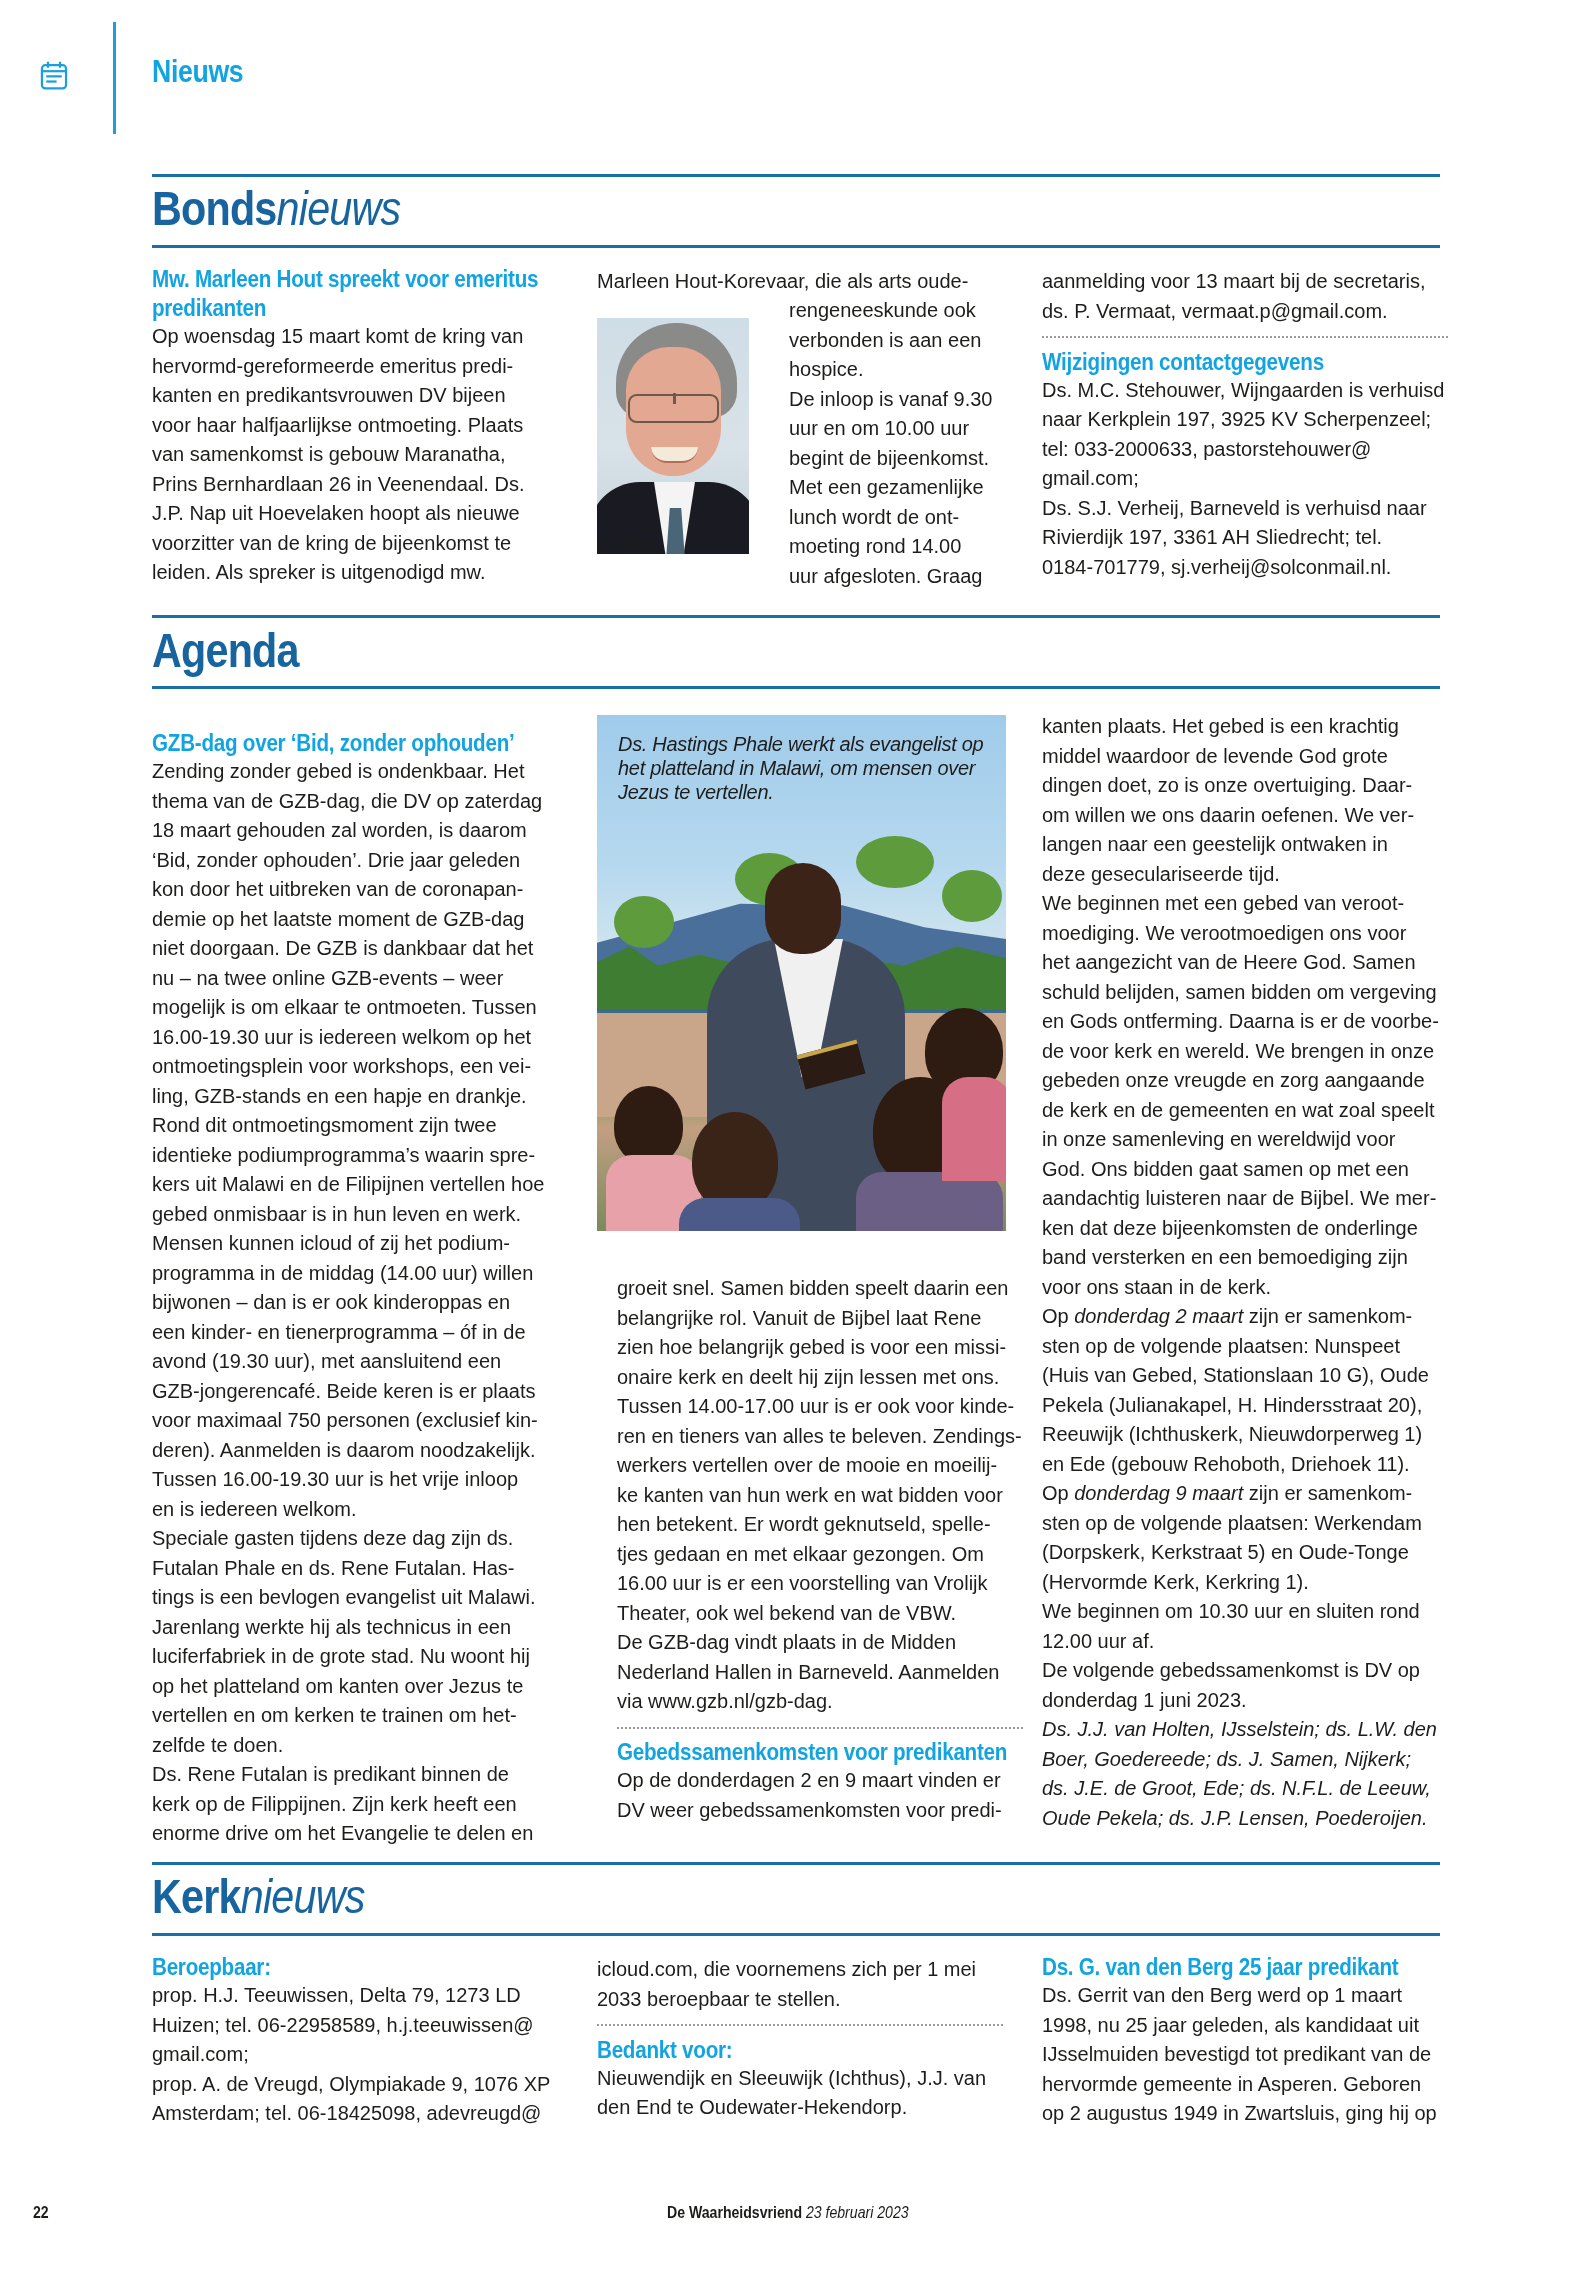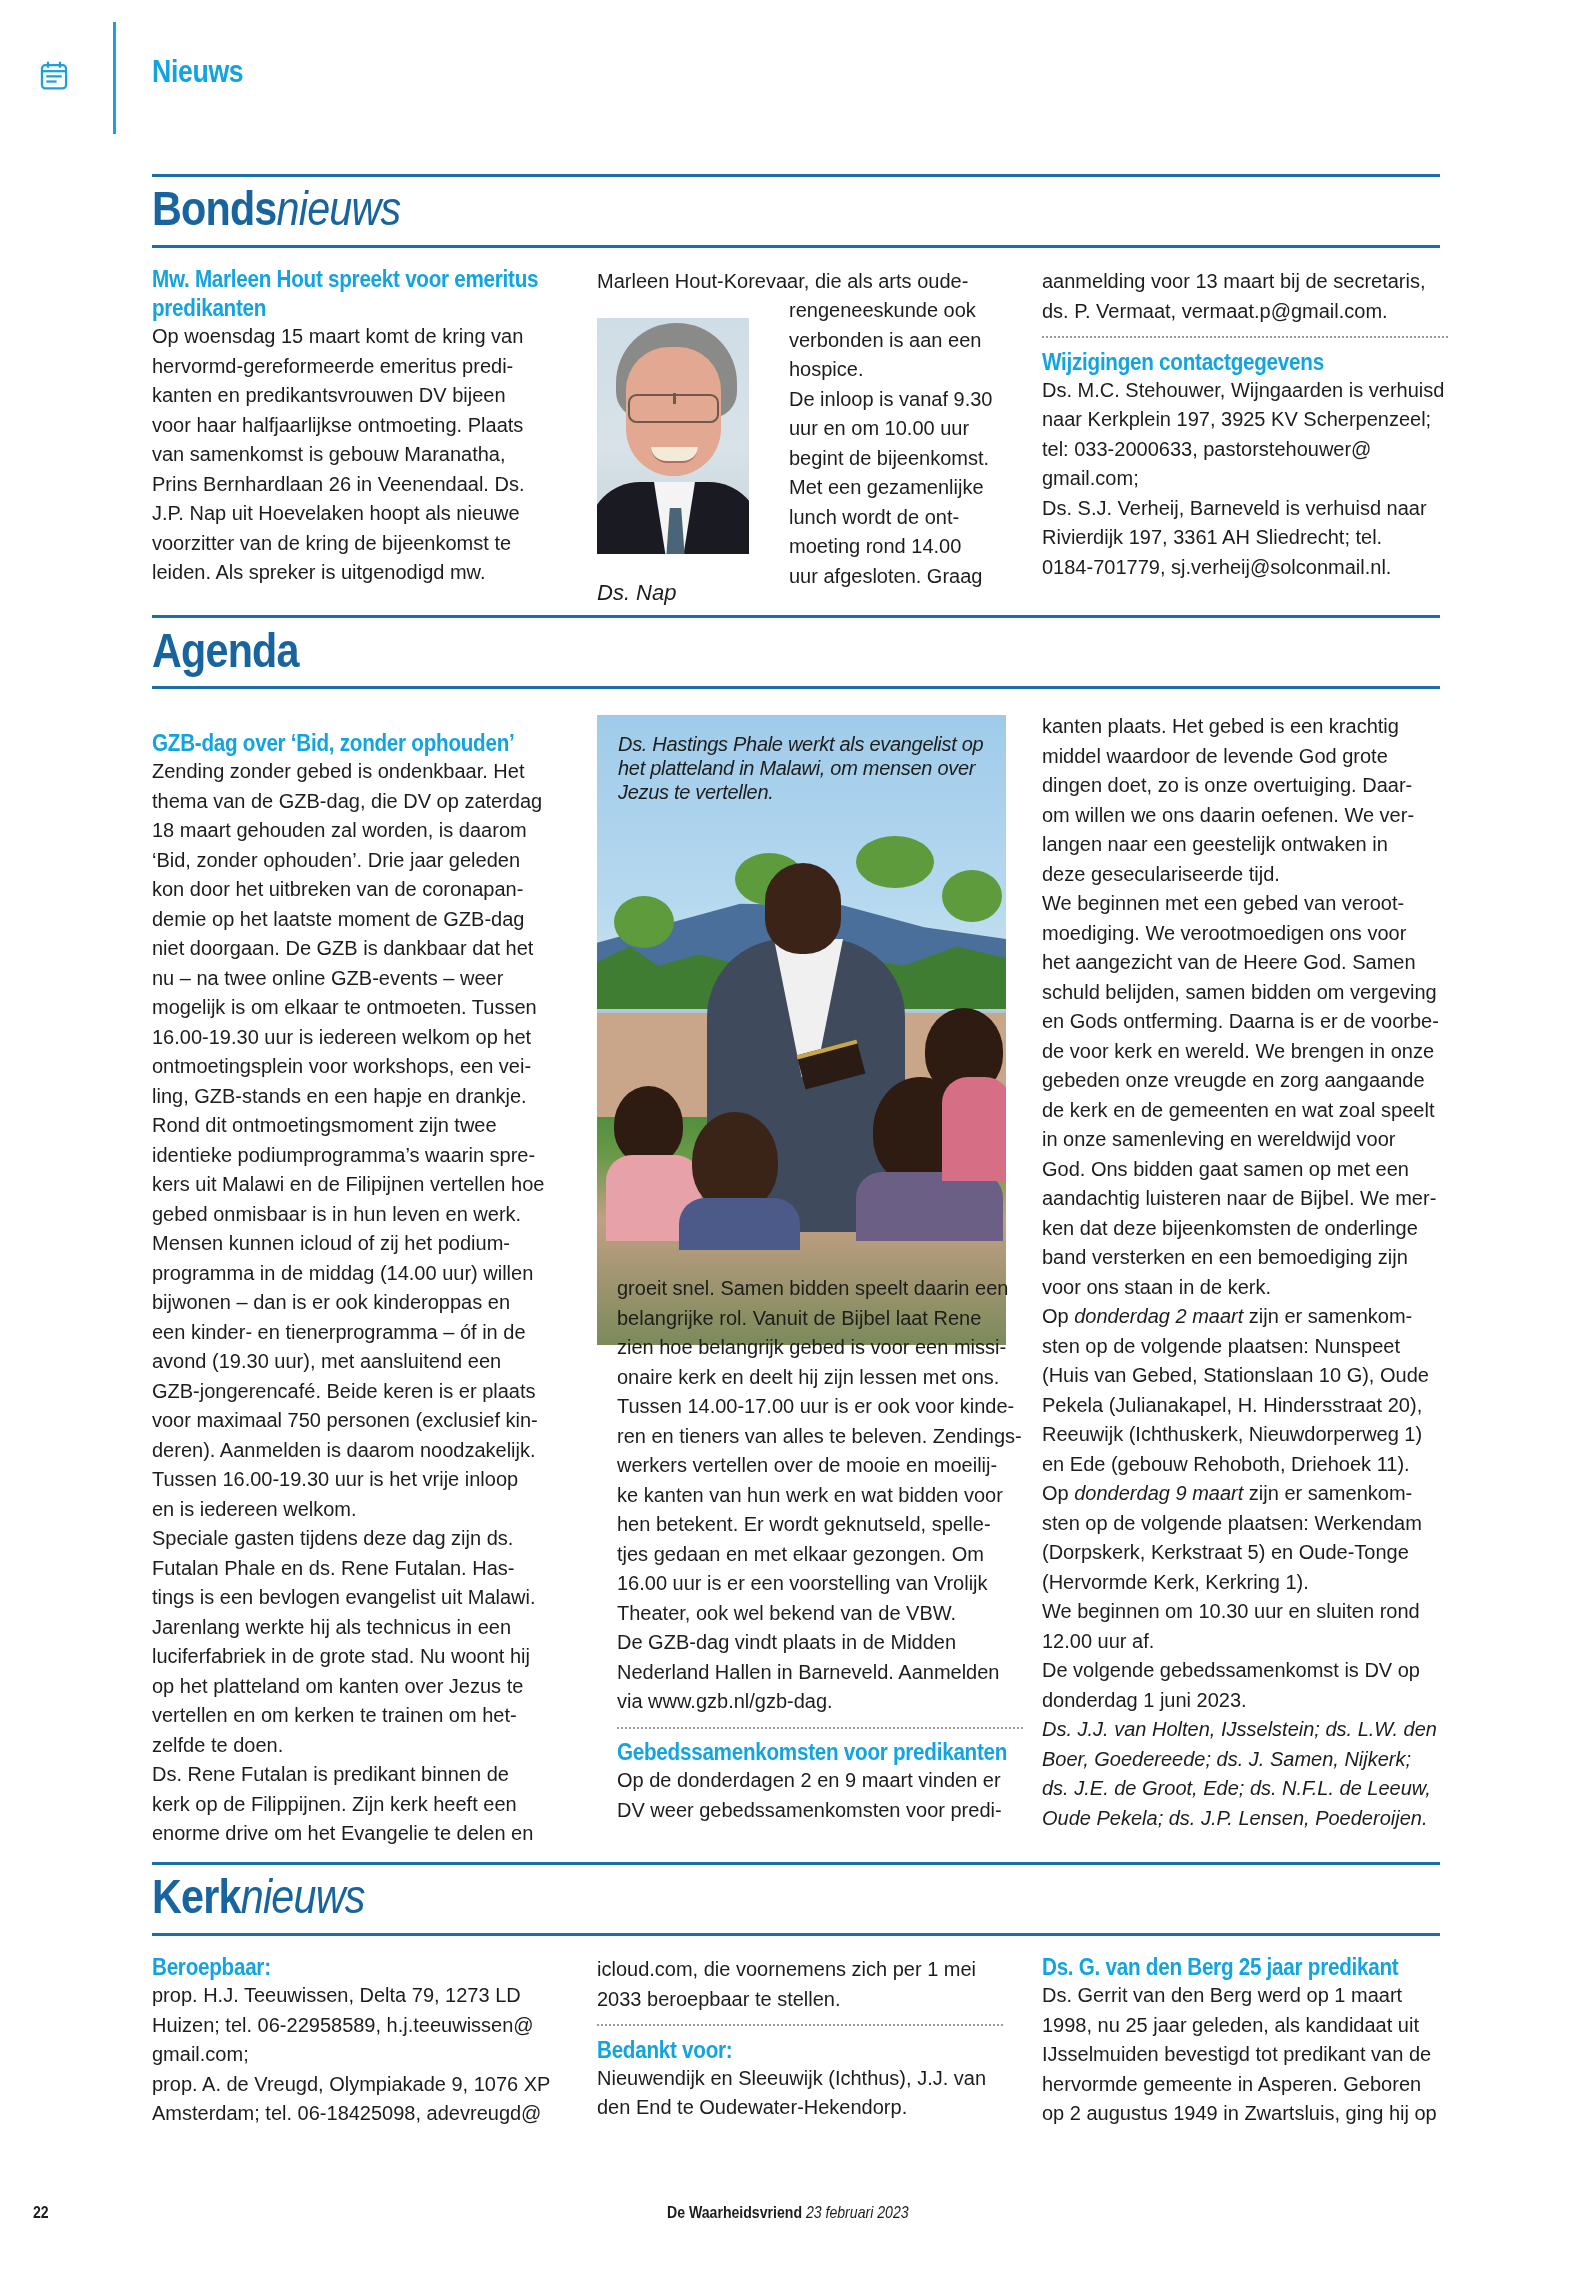--- a/index.html
+++ b/index.html
@@ -35,7 +35,7 @@
   .nap-photo .suit { position: absolute; left: -8.6px; top: 164px; width: 173px; height: 86px; border-radius: 52px 52px 0 0; background: #1a1a22; }
   .nap-photo .shirt { position: absolute; left: 57px; top: 164px; width: 41px; height: 78px; background: #f4f4f4; clip-path: polygon(0 0,100% 0, 70% 100%, 30% 100%); }
   .nap-photo .tie { position: absolute; left: 69px; top: 190px; width: 19px; height: 52px; background: #4a6478; clip-path: polygon(20% 0,80% 0,100% 100%,0 100%); }
-  .nap-caption { left: 597px; top: 580px; font-size: 22px; font-style: italic; }
+  .nap-caption { left: 597px; top: 537px; font-size: 16px; font-style: italic; }
 
   
   .malawi-photo { left: 597px; top: 715px; width: 409px; height: 630px; overflow: hidden;

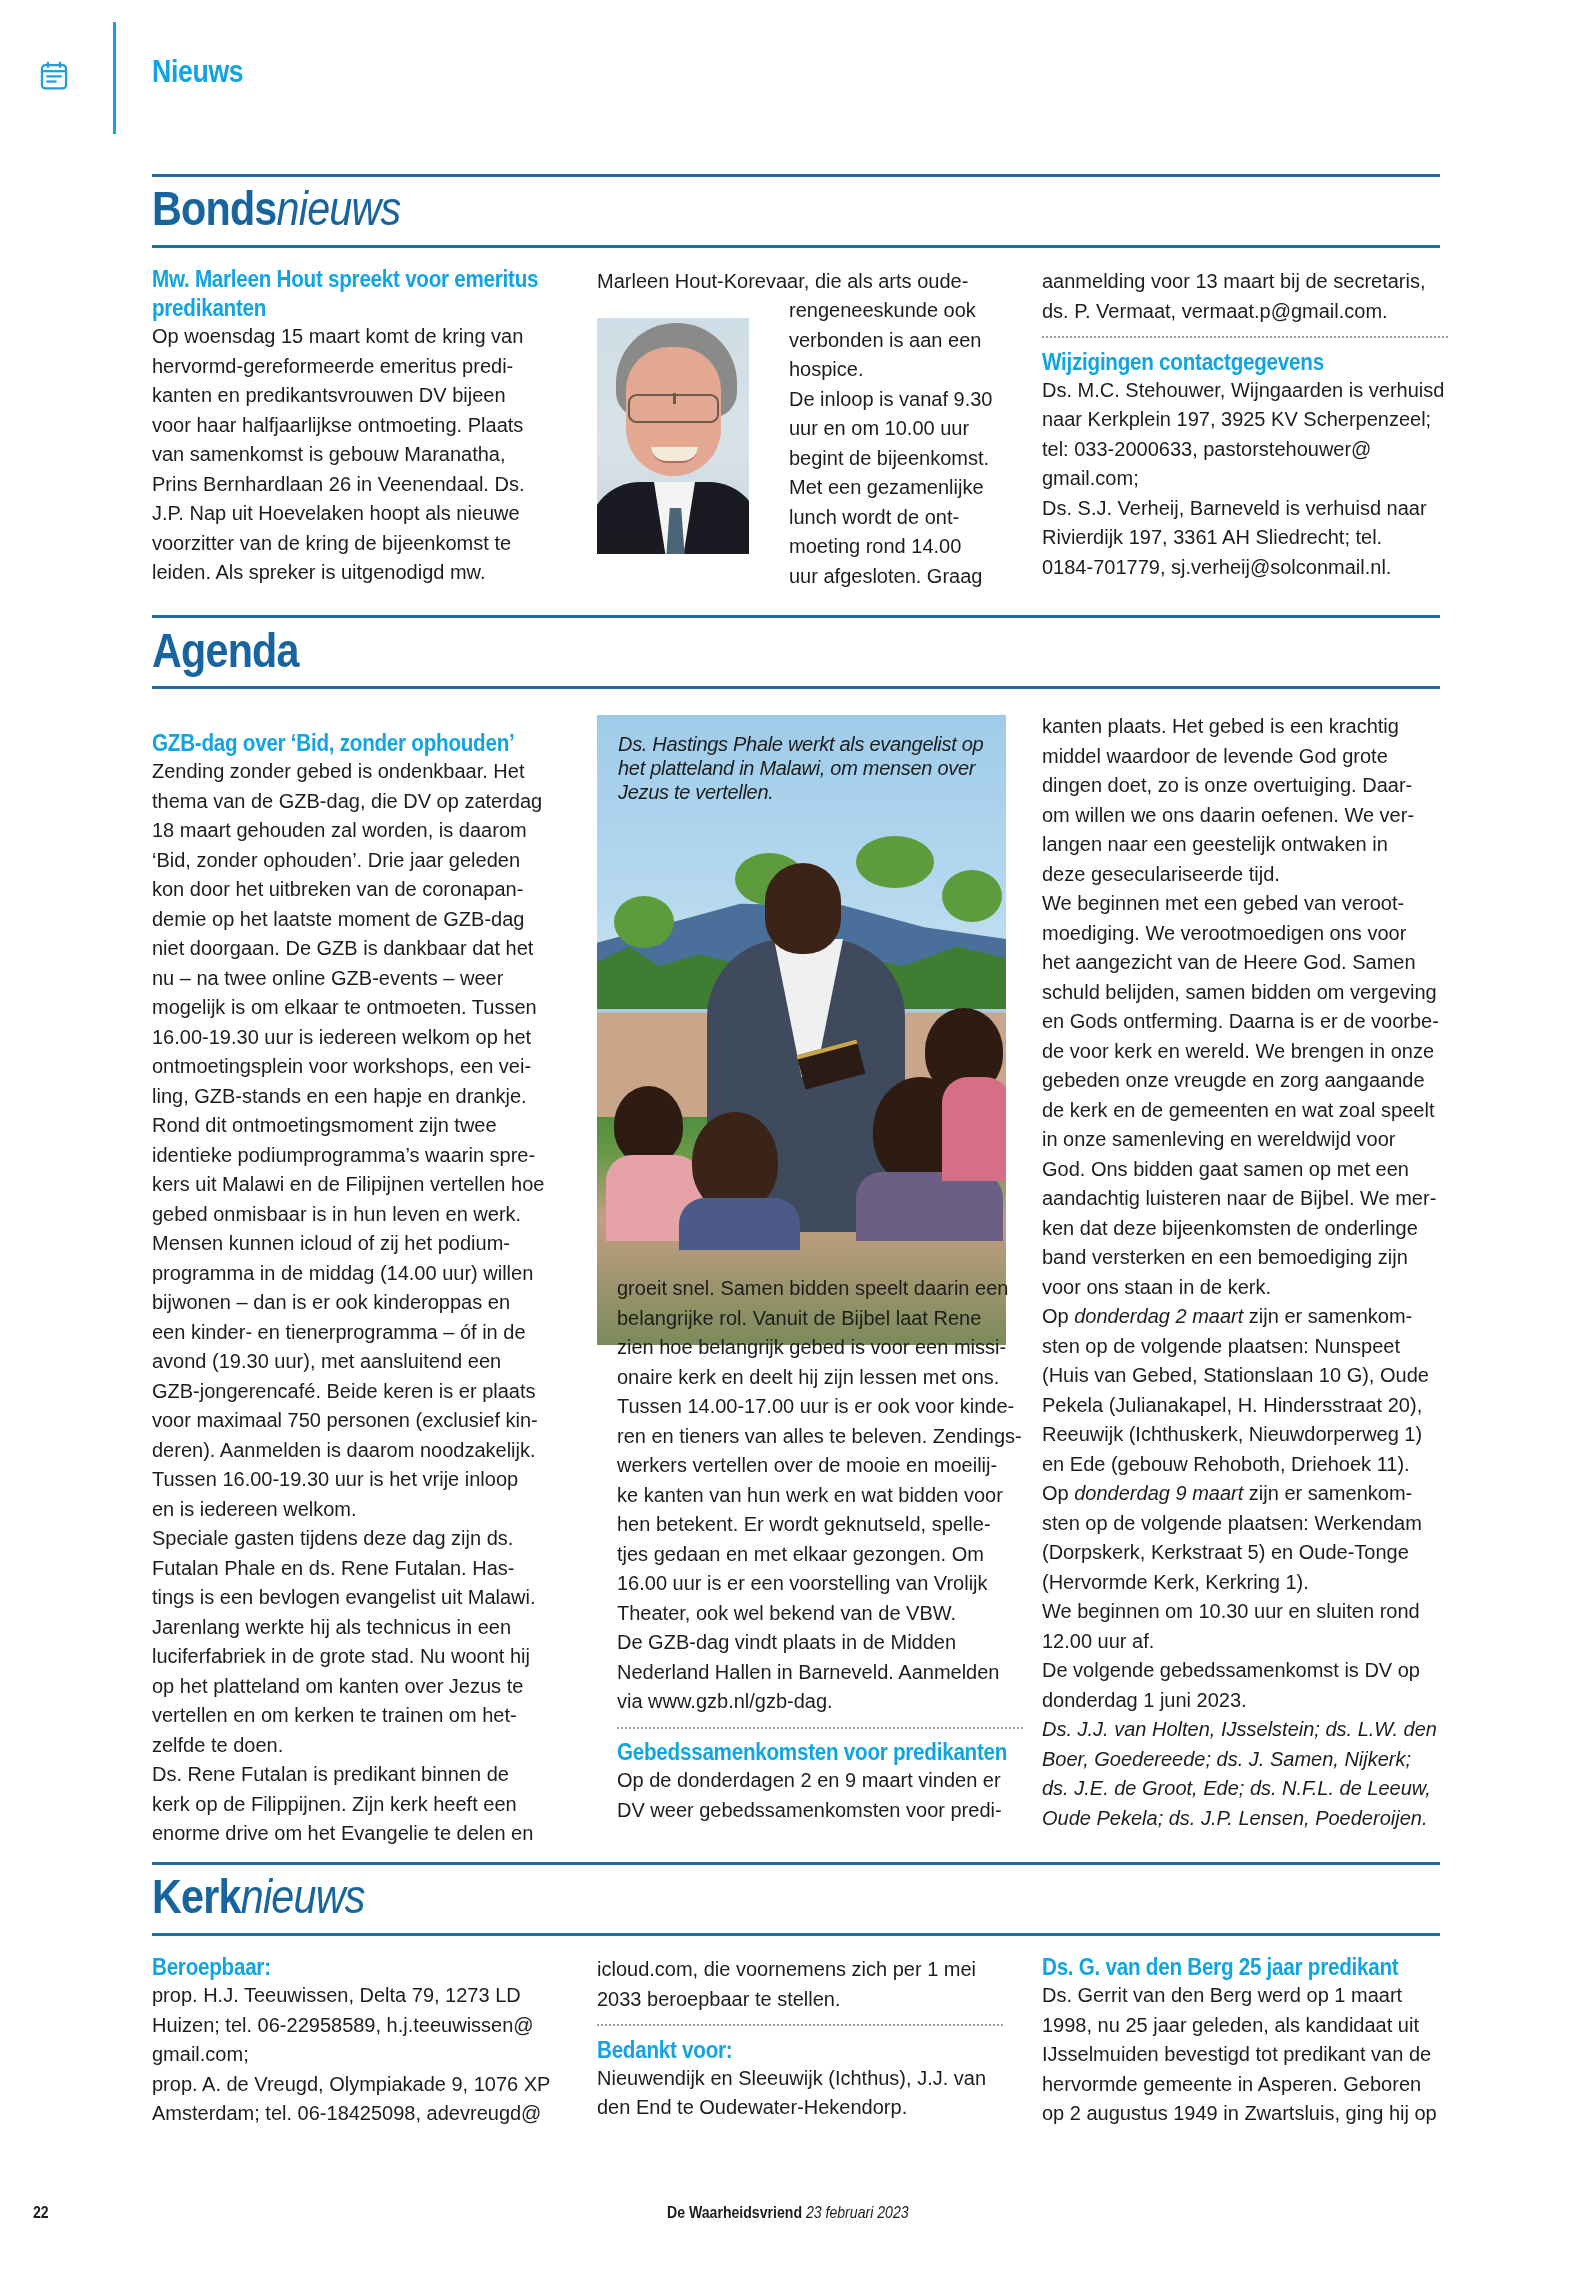--- a/index.html
+++ b/index.html
@@ -38,7 +38,7 @@
   .nap-caption { left: 597px; top: 537px; font-size: 16px; font-style: italic; }
 
   
-  .malawi-photo { left: 597px; top: 715px; width: 409px; height: 630px; overflow: hidden;
+  .malawi-photo { left: 597px; top: 715px; width: 409px; height: 516px; overflow: hidden;
     background: linear-gradient(180deg, #9fcbea 0%, #b7d9ef 30%, #cfe4ee 45%, #5d7fa6 52%, #3d6990 57%, #4b8a3d 62%, #6a9a48 70%, #c29f83 80%, #7b8a5b 100%); }
   .malawi-photo .mountain { position: absolute; left: 0; top: 181px; width: 409px; height: 78px; background: #4a6f9a; clip-path: polygon(0 60%, 35% 10%, 60% 12%, 80% 40%, 100% 55%, 100% 100%, 0 100%); }
   .malawi-photo .trees { position: absolute; left: 0; top: 216px; width: 409px; height: 78px; background: #3e7d32; clip-path: polygon(0 40%, 8% 20%, 15% 45%, 25% 30%, 40% 50%, 60% 30%, 75% 45%, 88% 20%, 100% 35%, 100% 100%, 0 100%); }

